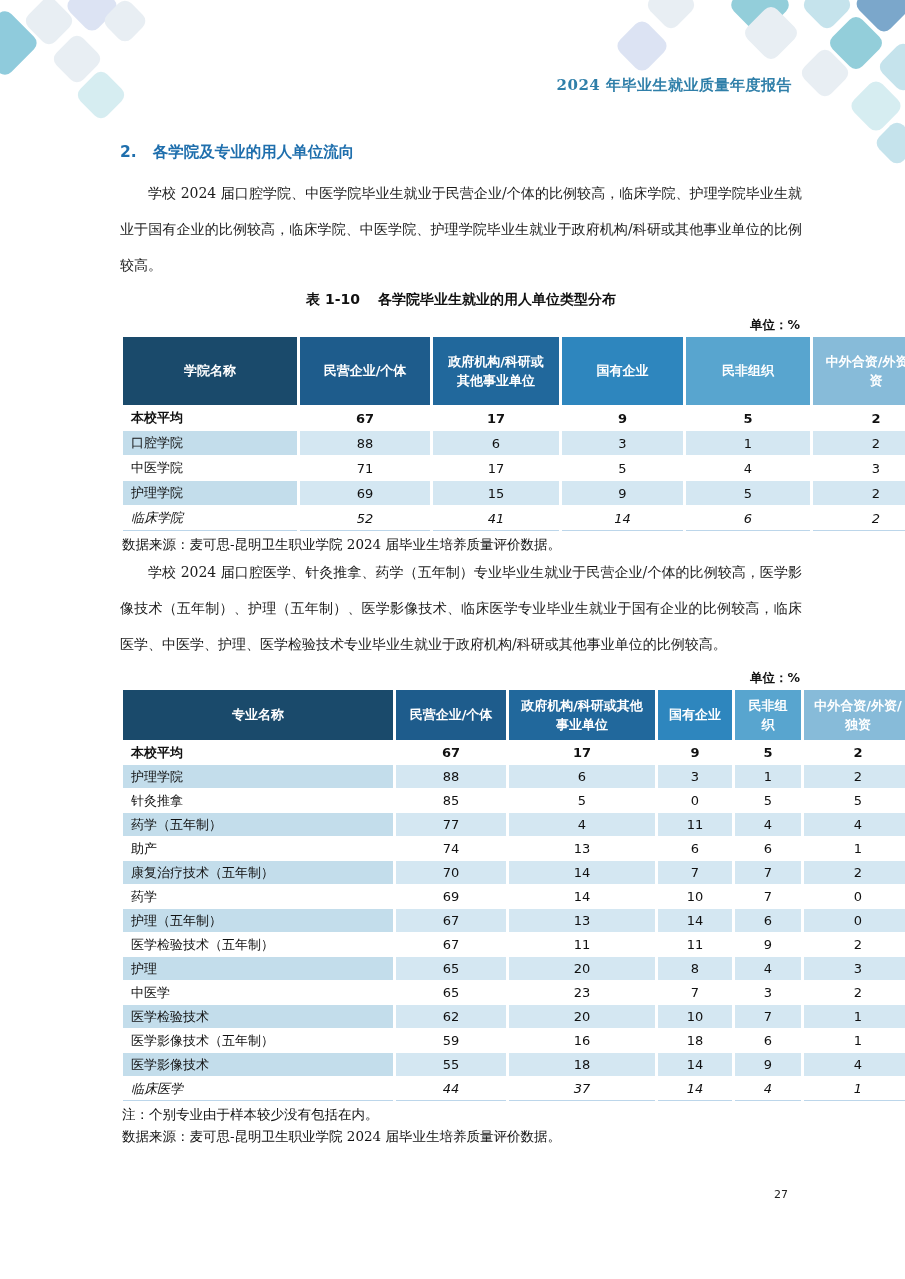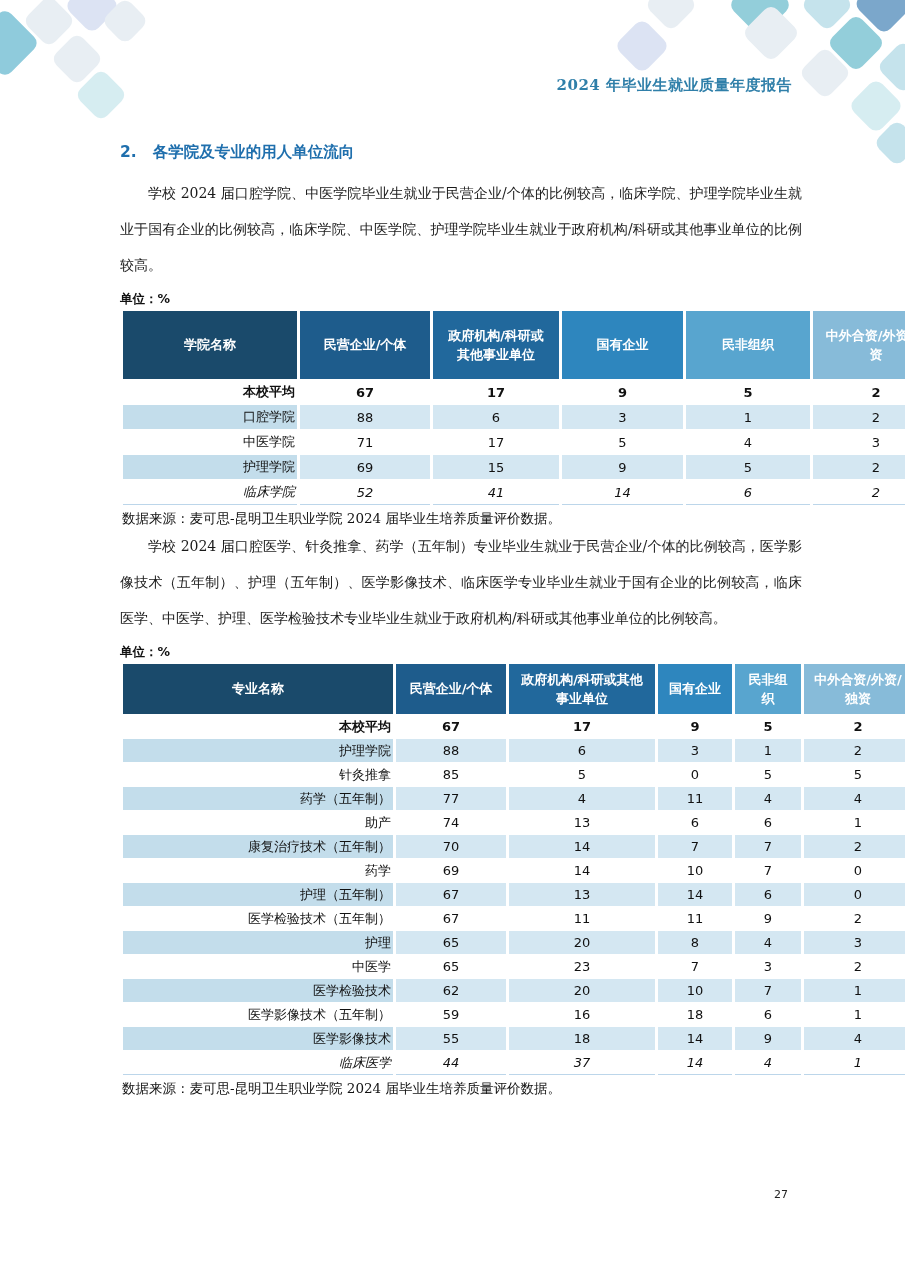--- a/index.html
+++ b/index.html
@@ -126,6 +126,9 @@
 
   <p class="body-para">学校 2024 届口腔学院、中医学院毕业生就业于民营企业/个体的比例较高，临床学院、护理学院毕业生就业于国有企业的比例较高，临床学院、中医学院、护理学院毕业生就业于政府机构/科研或其他事业单位的比例较高。</p>
 
+  <div class="table-caption">
+    <span>表 1-10</span><span class="cap-title">各学院毕业生就业的用人单位类型分布</span>
+  </div>
   <div class="unit-label">单位：%</div>
 
   <table class="data-table t10" data-table="table1">

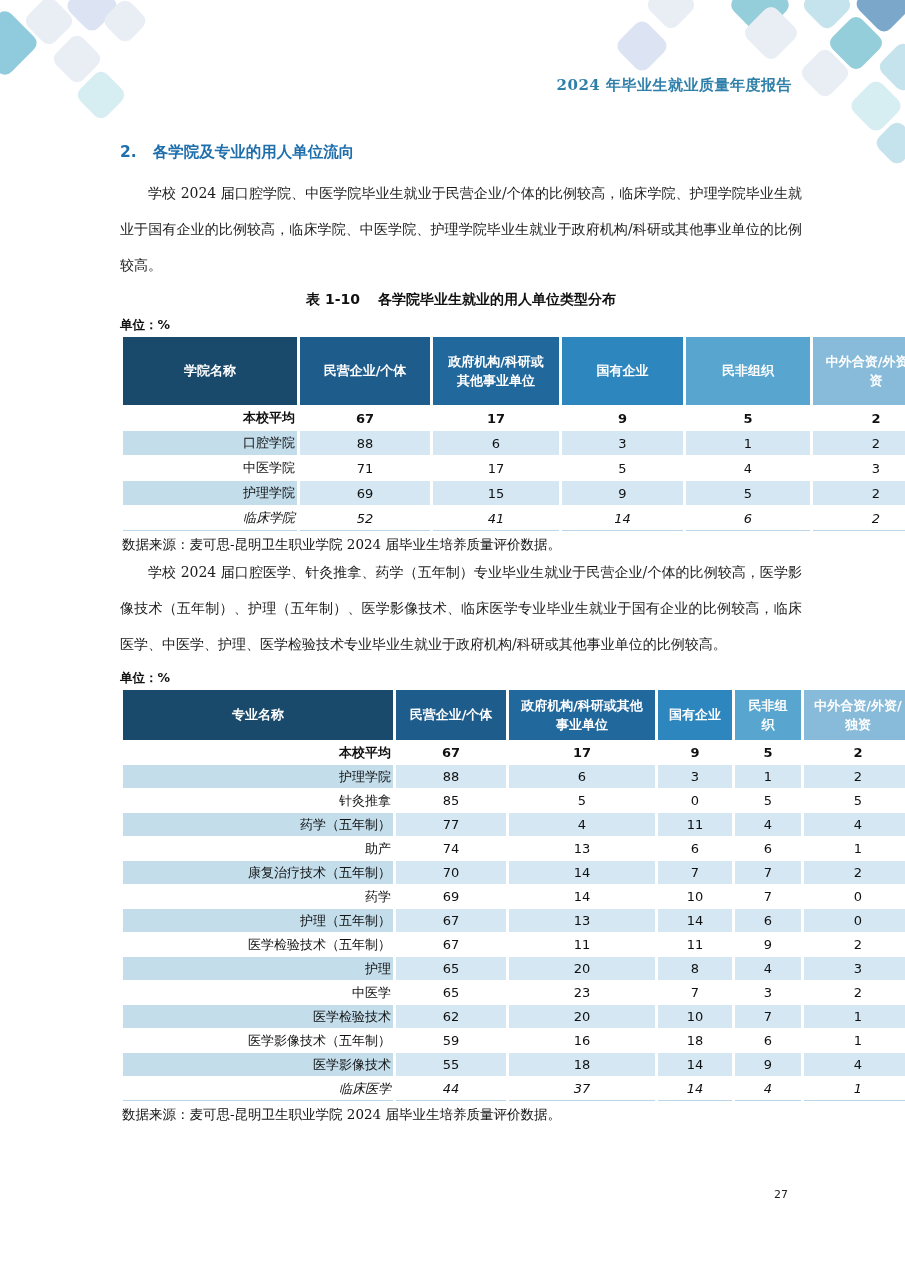--- a/index.html
+++ b/index.html
@@ -46,7 +46,7 @@
   }
   .table-caption .cap-title{margin-left:18px;}
   .unit-label{
-    font-family:"DejaVu Sans","Liberation Sans",sans-serif;
+    text-align:right;font-family:"DejaVu Sans","Liberation Sans",sans-serif;
     font-weight:bold;font-size:12.5px;margin:8px 2px 2px 0;color:#111;
   }
   table.data-table{

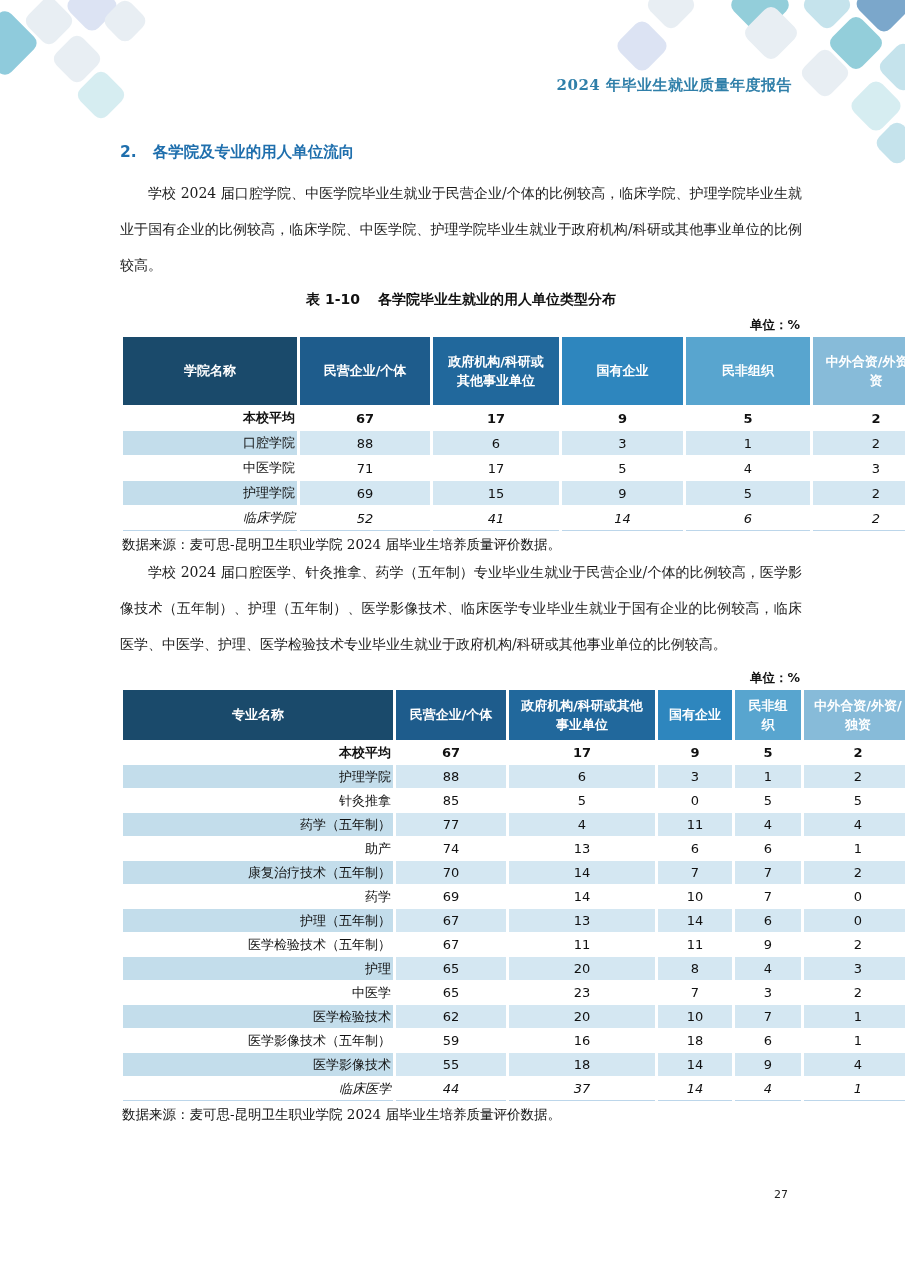--- a/index.html
+++ b/index.html
@@ -75,7 +75,7 @@
     padding:0 2px;color:#111;background:#ffffff;
   }
   .t10 td{height:24px;} .t11 td{height:23px;}
-  table.data-table td.name-cell{text-align:right;padding-left:8px;}
+  table.data-table td.name-cell{text-align:left;padding-left:8px;}
   table.data-table tbody tr:first-child td{font-weight:bold;}
   table.data-table tbody tr:nth-child(even) td{background:var(--row-shade);}
   table.data-table tbody tr:nth-child(even) td.name-cell{background:var(--row-shade-name);}

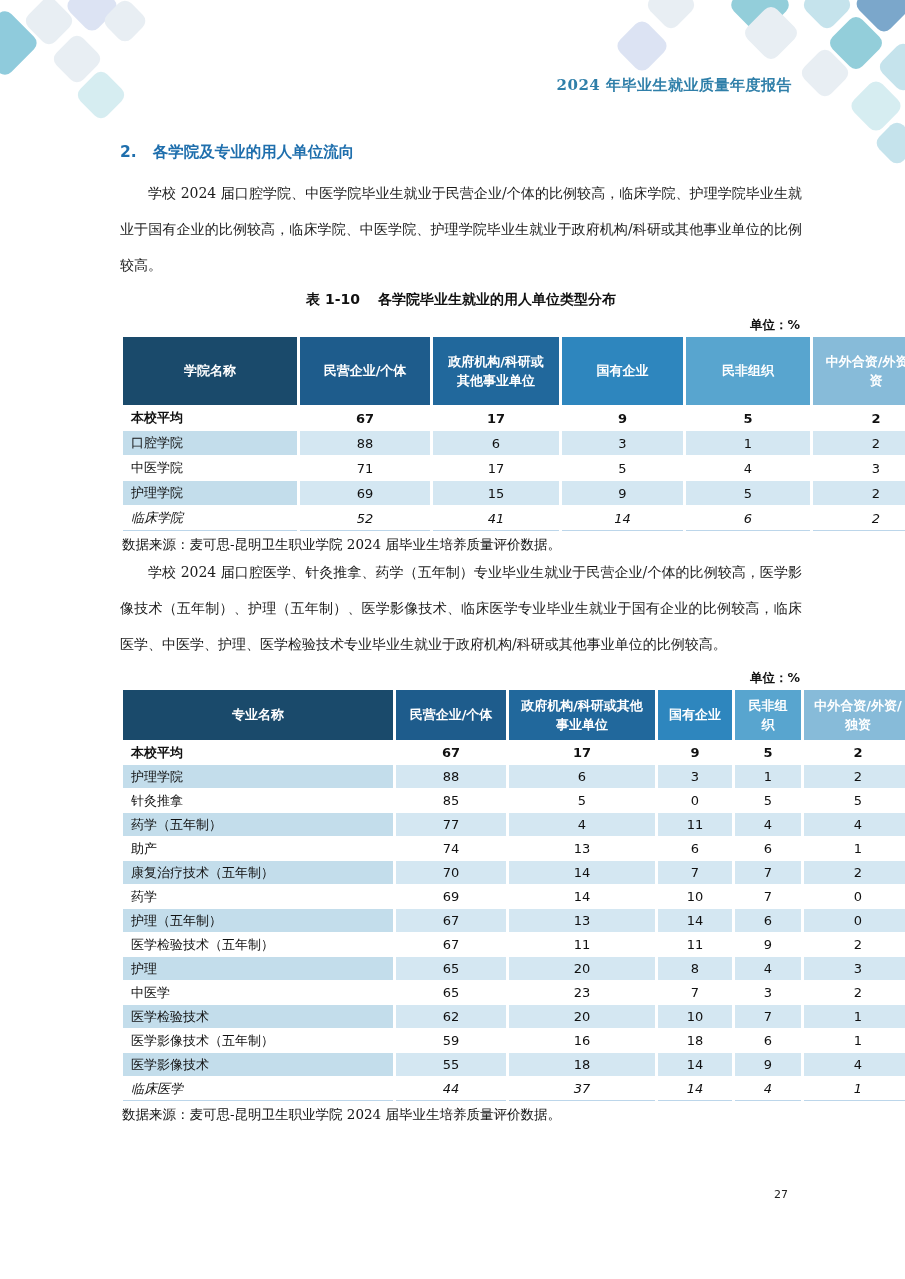--- a/index.html
+++ b/index.html
@@ -327,6 +327,7 @@
       </tbody>
     </table>
 
+  <div class="table-note">注：个别专业由于样本较少没有包括在内。</div>
   <div class="table-note">数据来源：麦可思-昆明卫生职业学院 2024 届毕业生培养质量评价数据。</div>
 
 </div>

